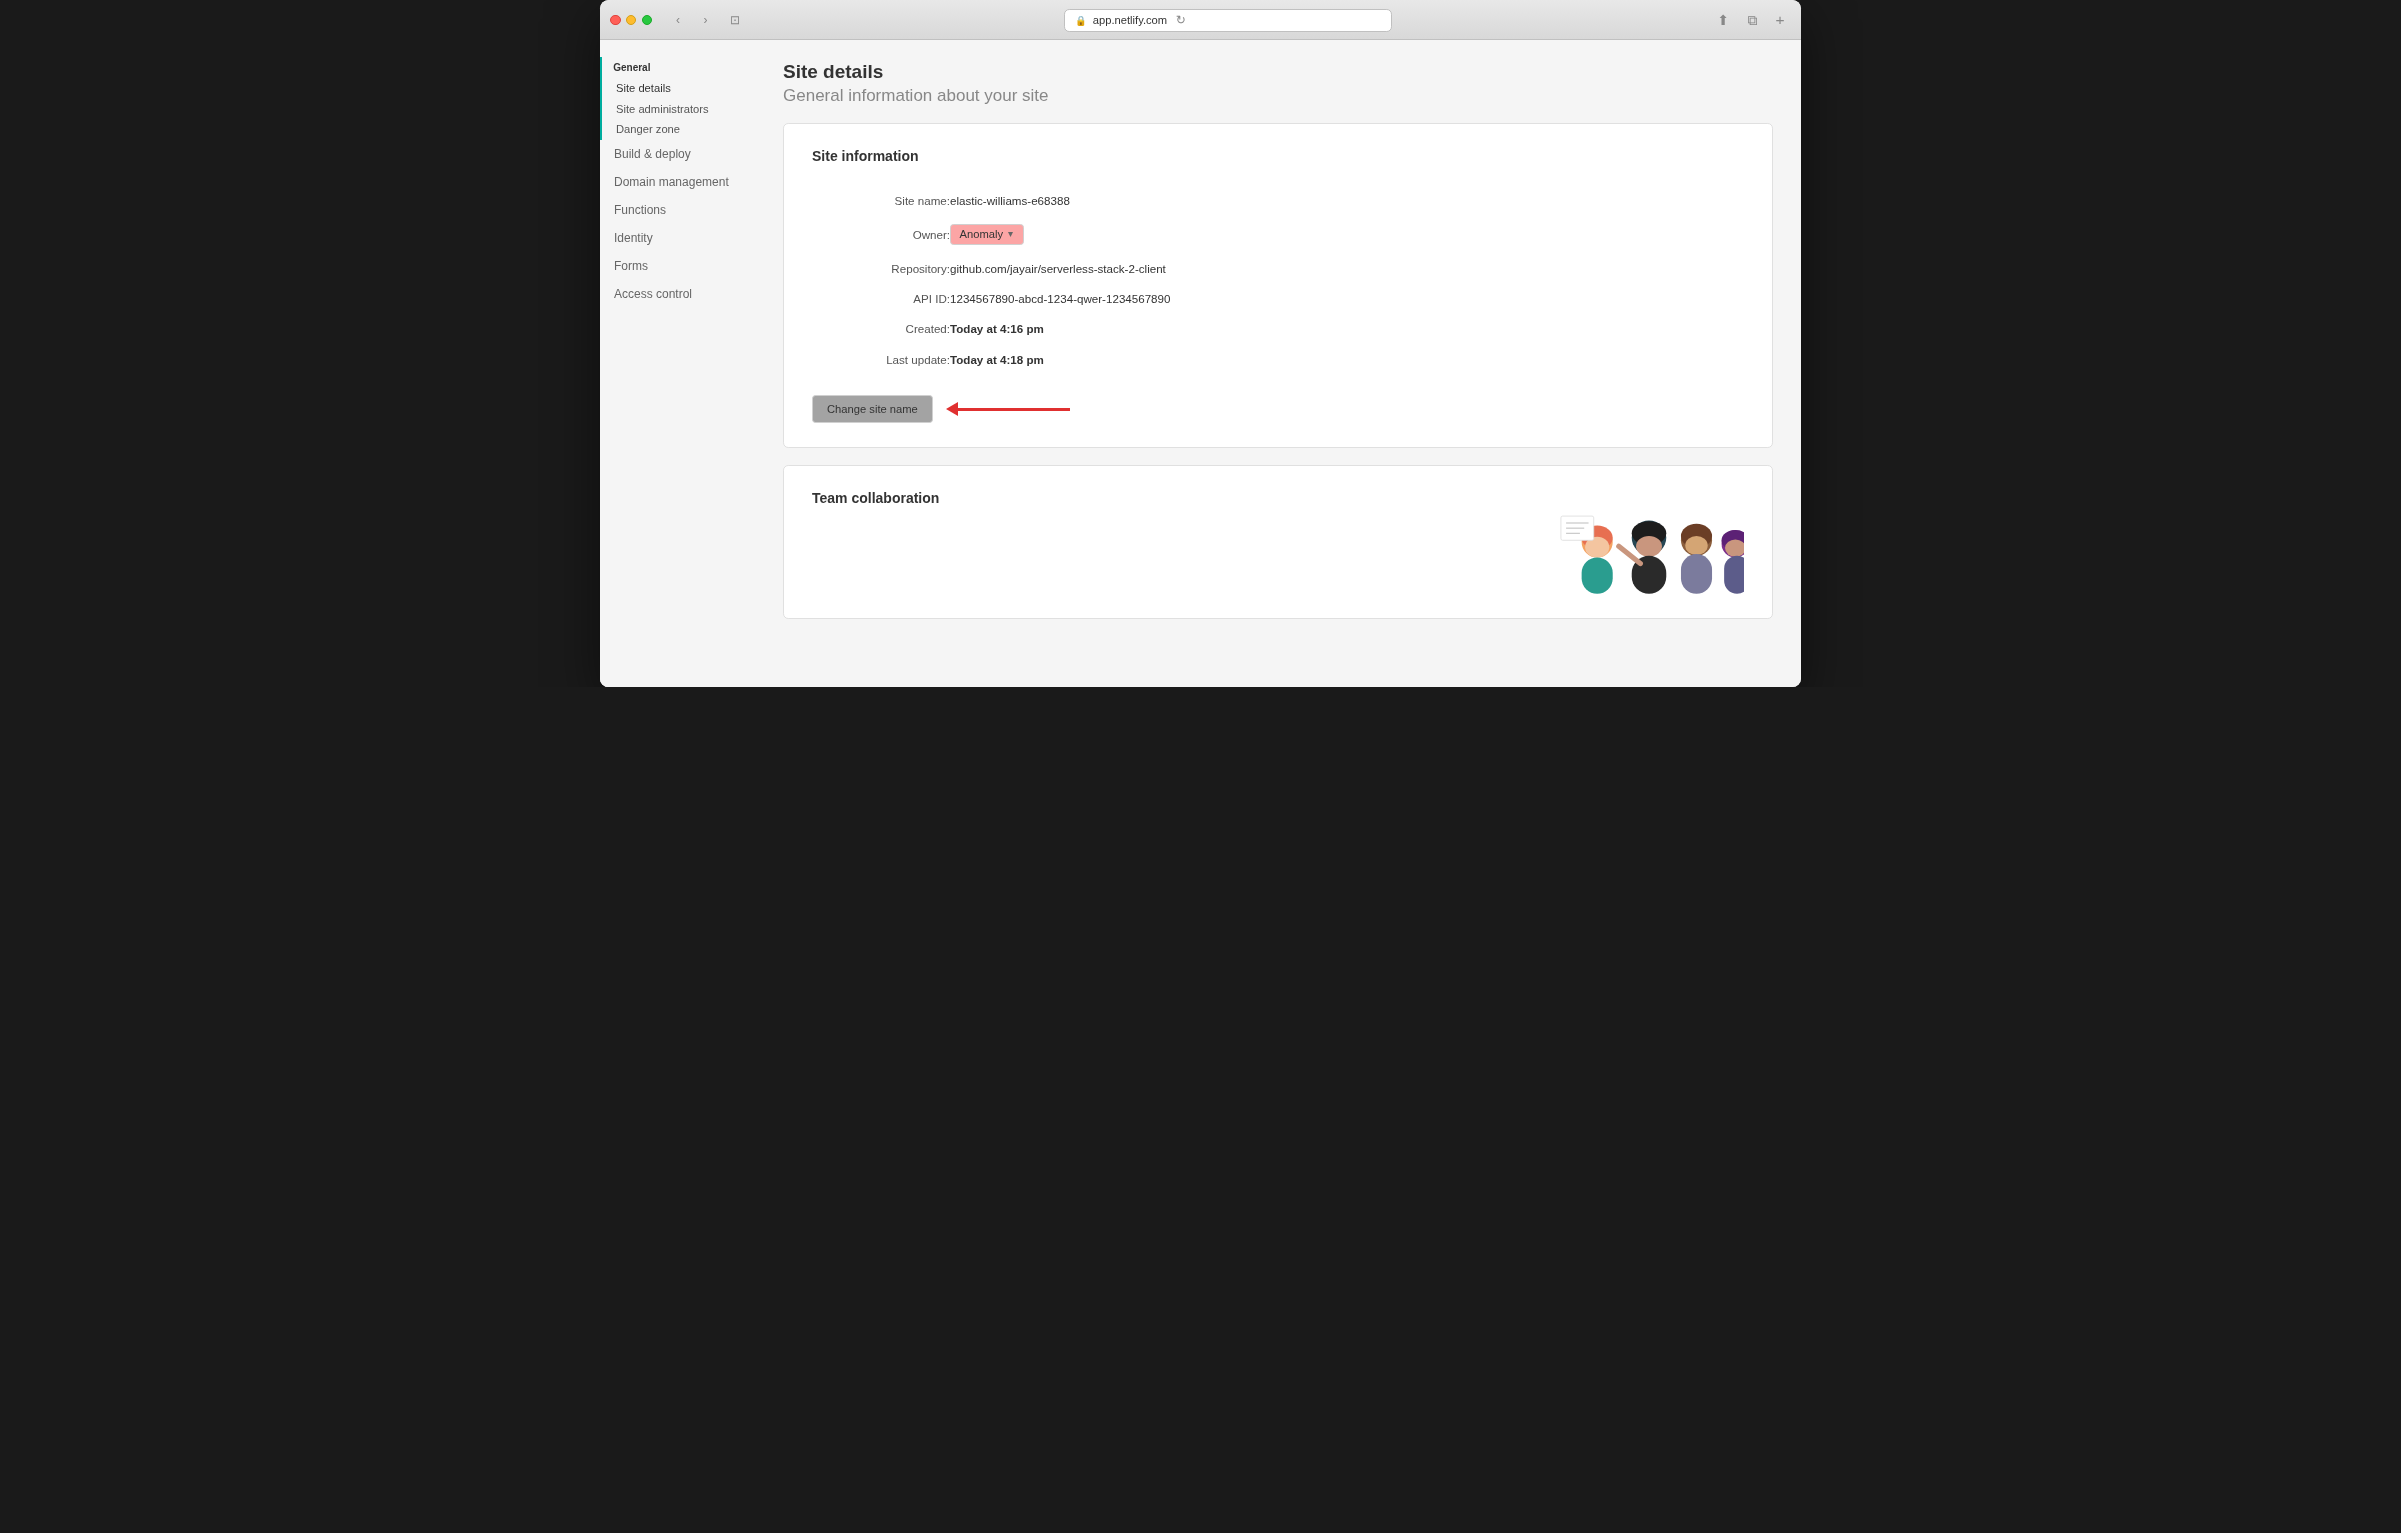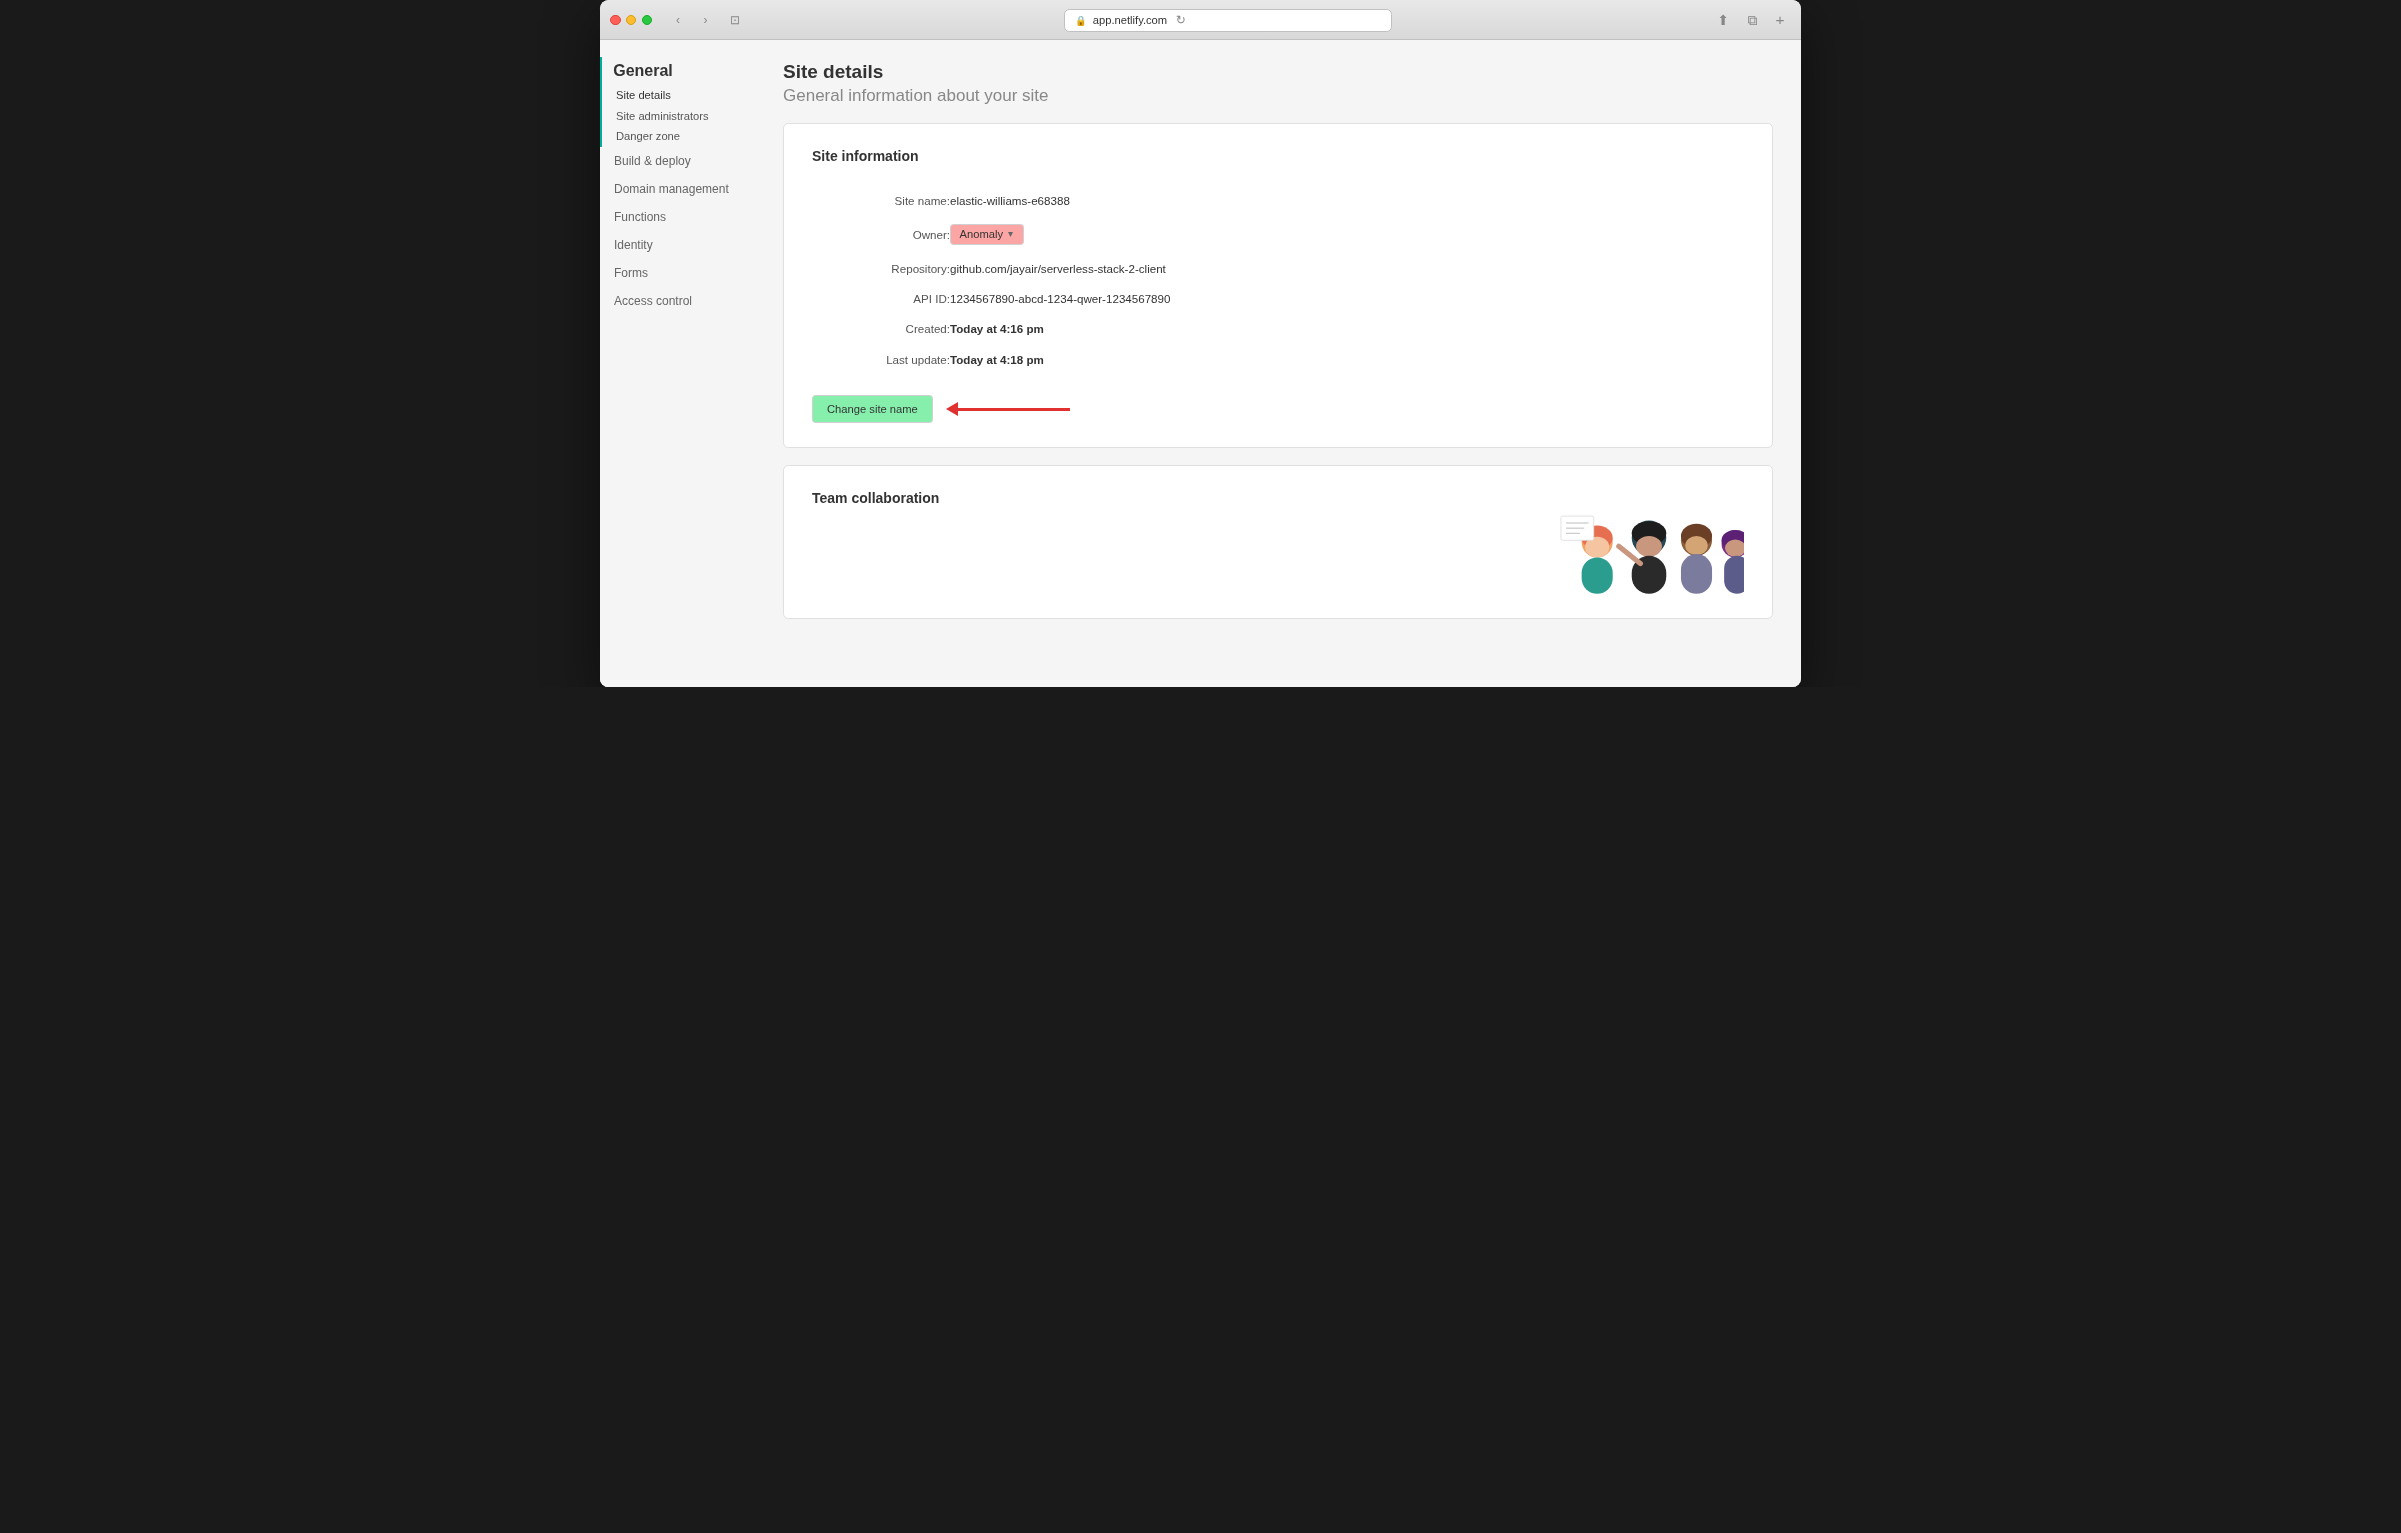--- a/index.html
+++ b/index.html
@@ -162,7 +162,7 @@
     }
 
     .sidebar-section-label {
-      font-size: 16px;
+      font-size: 10px;
       font-weight: 700;
       color: #333;
       padding: 5.2px 14px 5.2px 11.2px;

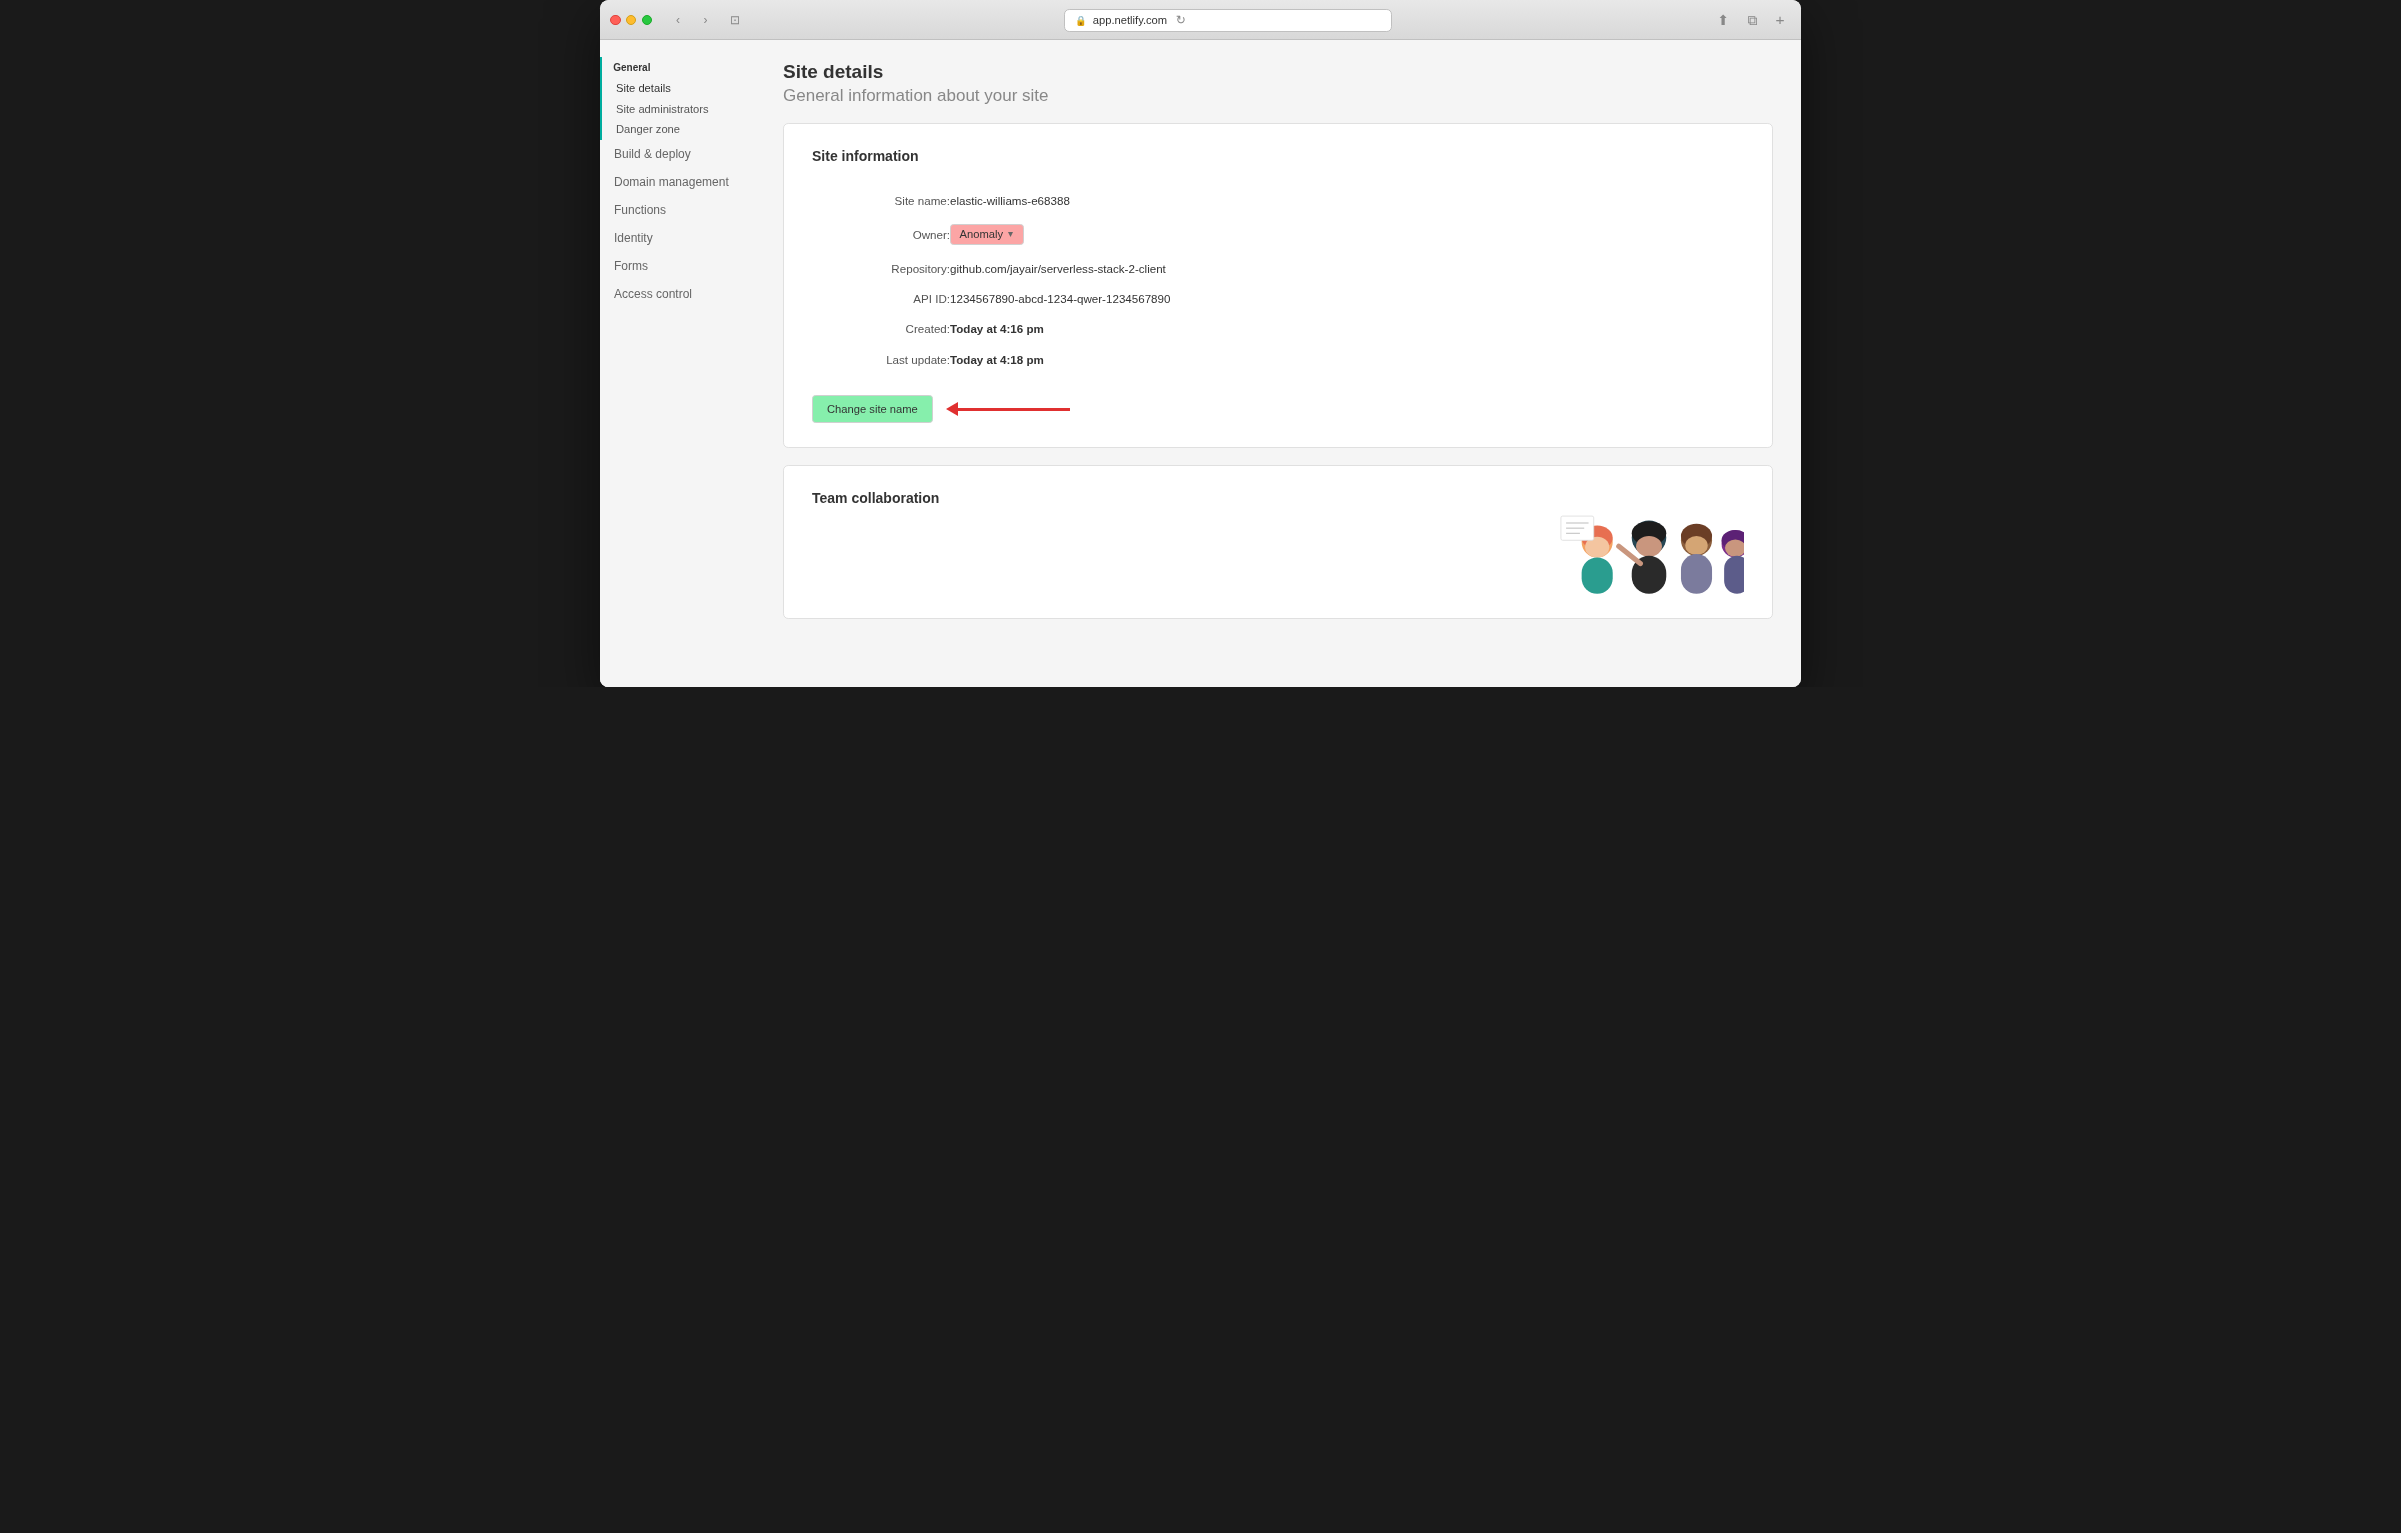--- a/index.html
+++ b/index.html
@@ -273,7 +273,7 @@
 
     
     .btn-secondary {
-      background: #86efac;
+      background: #a3a3a3;
       border: 0.9px solid #d0d0d0;
       border-radius: 3.5px;
       padding: 7px 14px;

